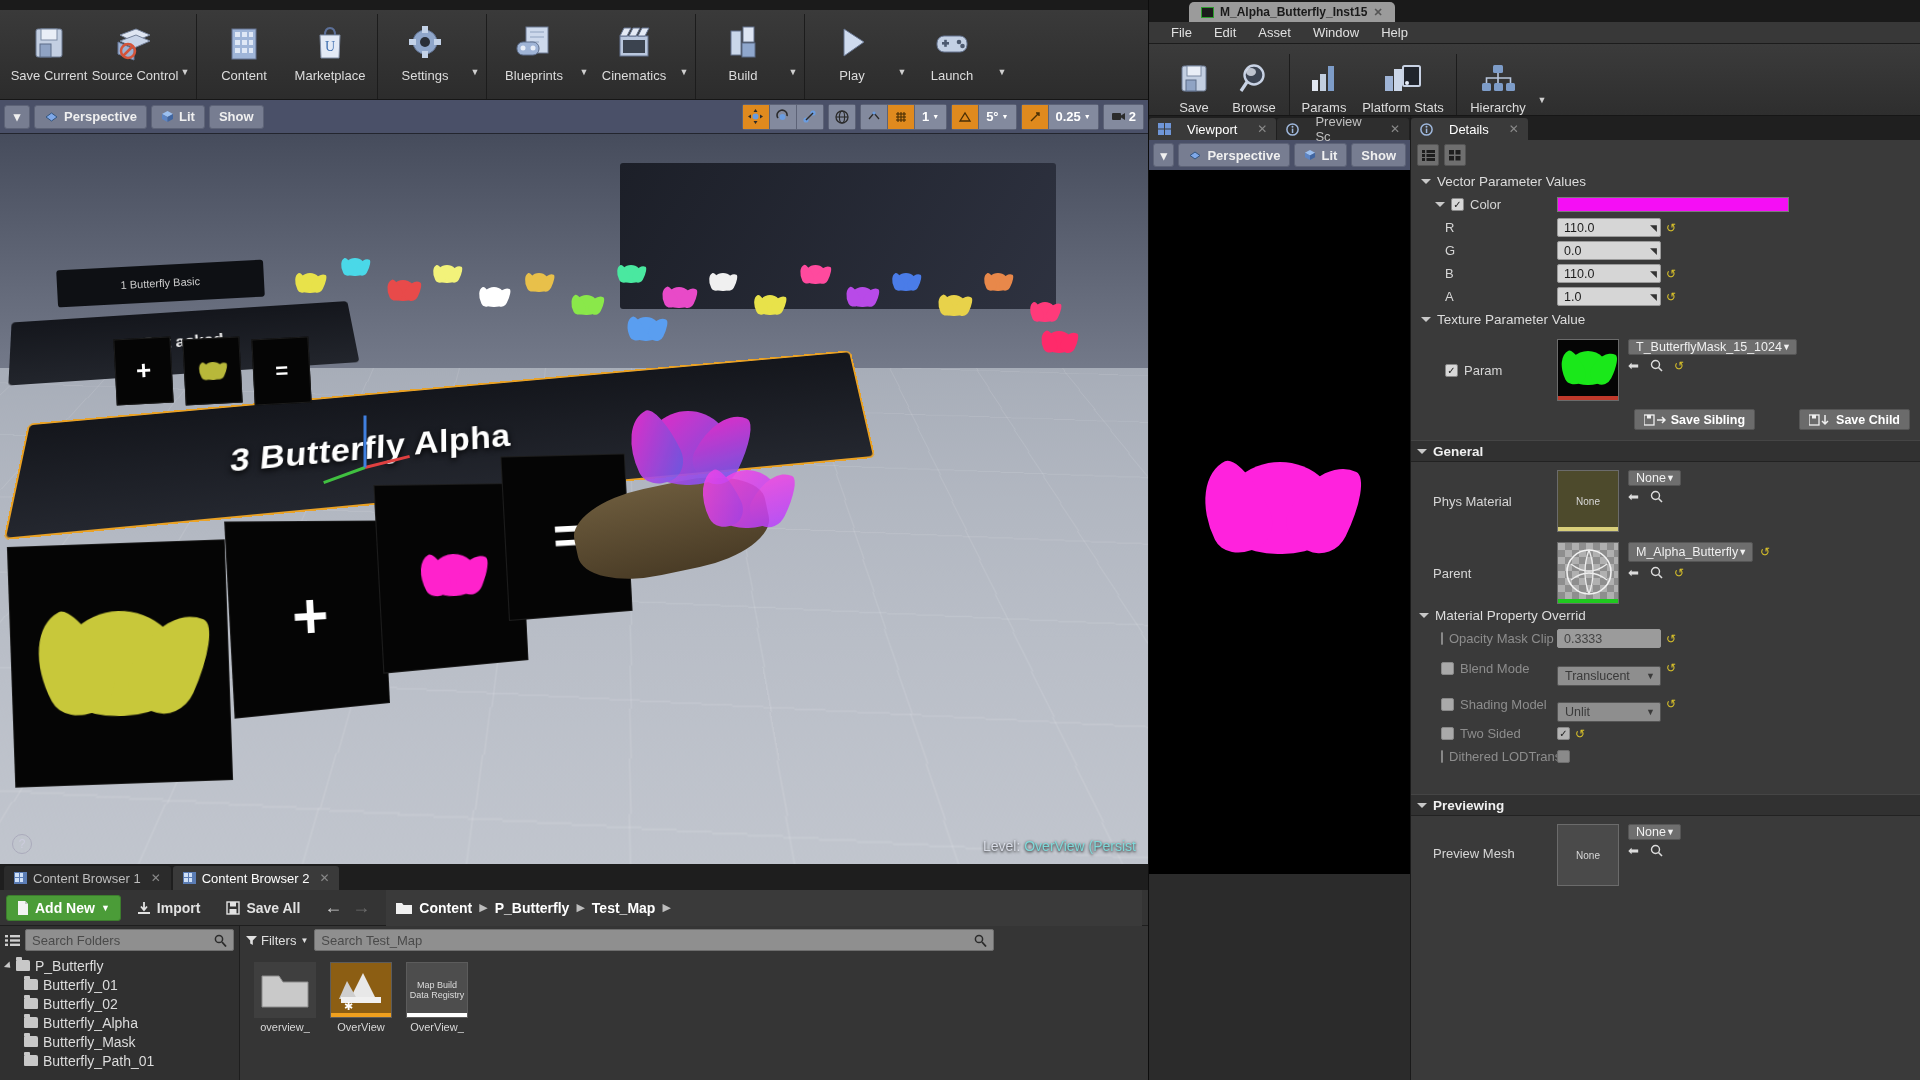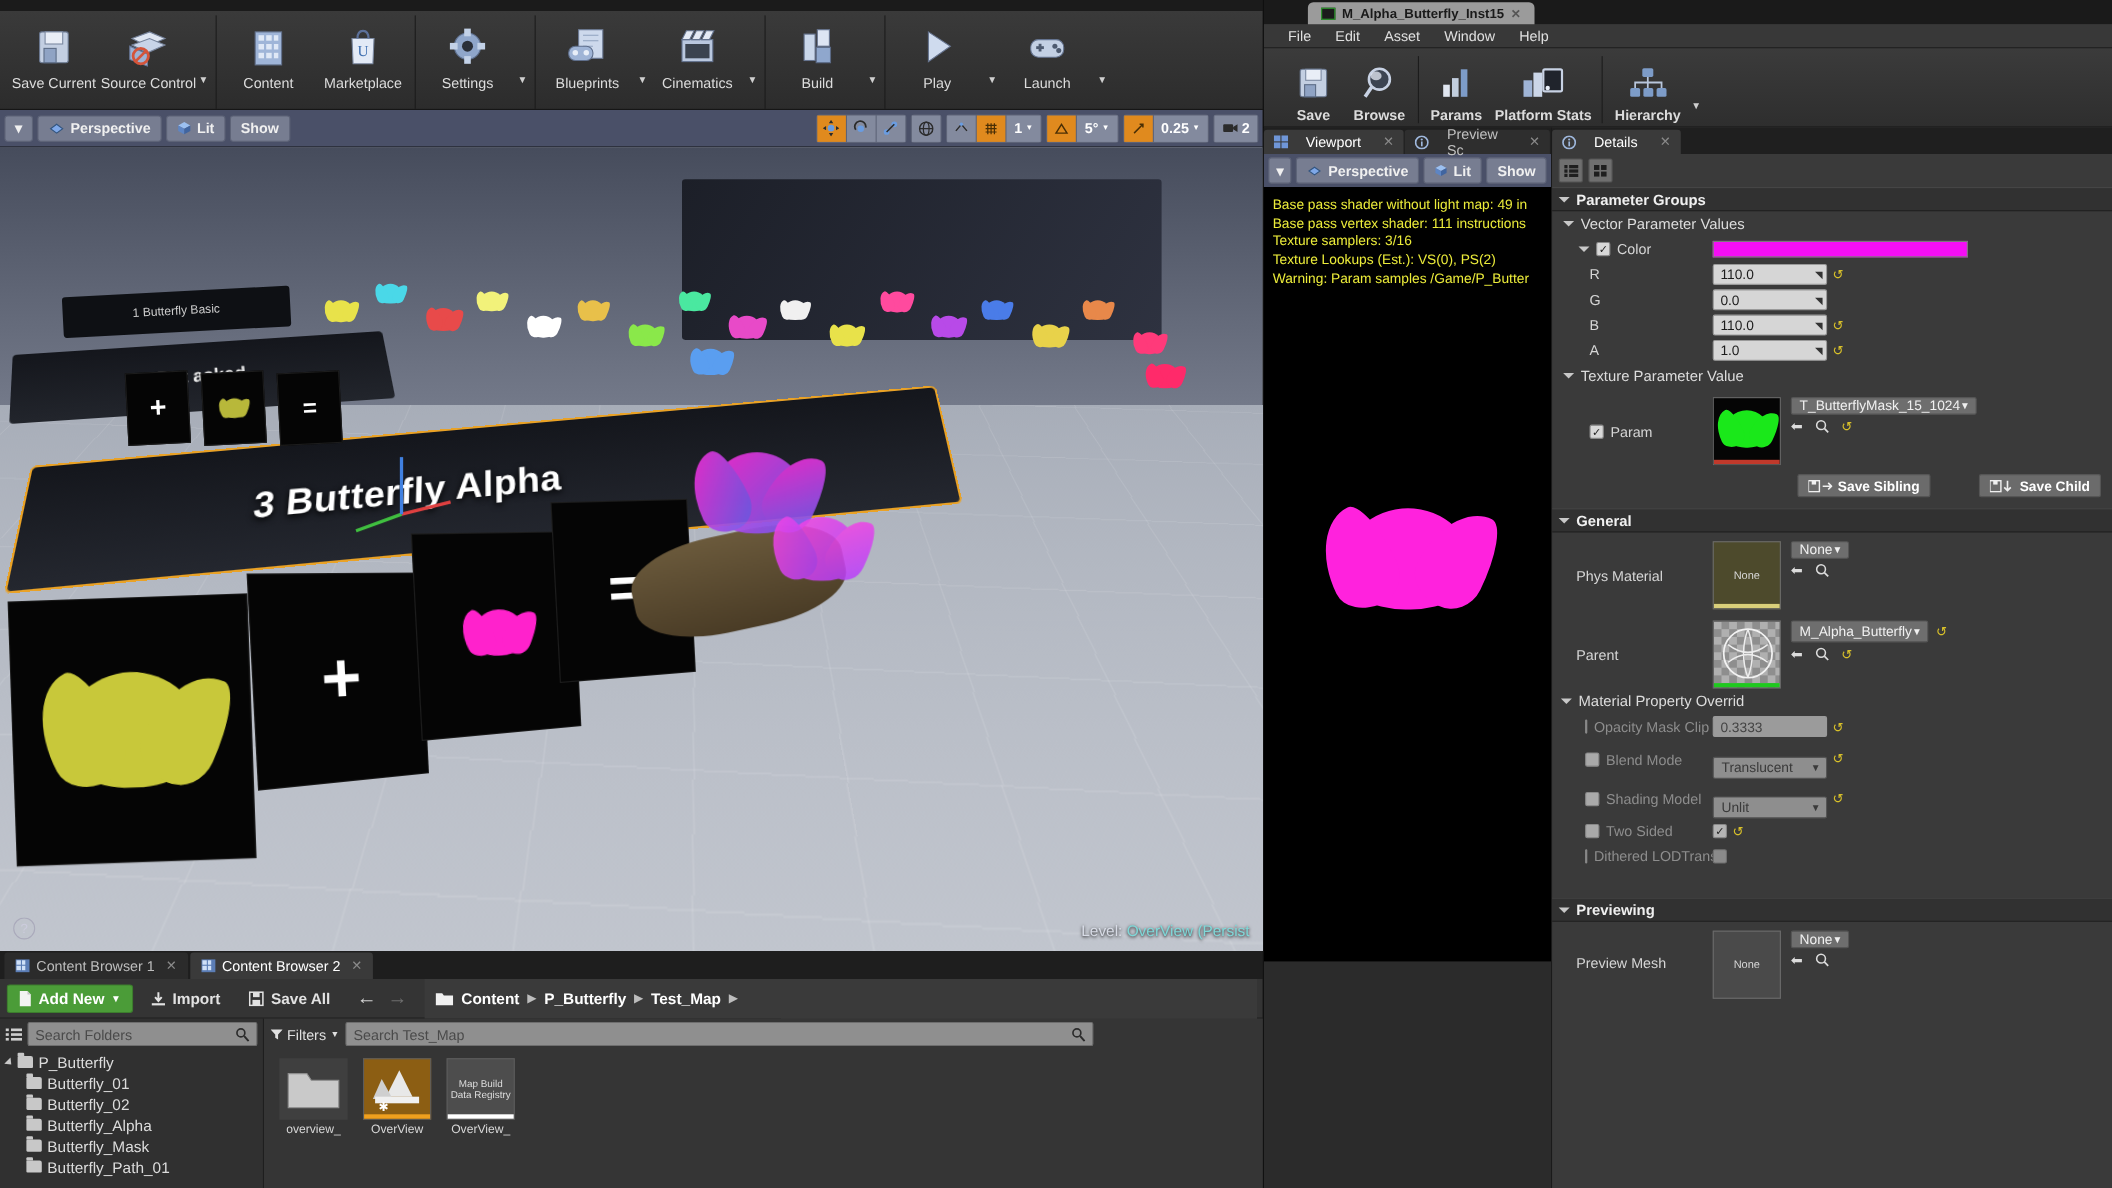--- a/index.html
+++ b/index.html
@@ -210,7 +210,7 @@
   .mat-menu-item { padding: 2px 10px; font-size: 13px; color: #e0e0e0; cursor: pointer; border-radius: 2px; }
   .mat-toolbar {
     height: 72px; background: linear-gradient(#3b3b3b, #2e2e2e);
-    display: flex; align-items: center; padding: 3px 2px 0 6px; border-bottom: 1px solid #161616; font-weight: bold;
+    display: flex; align-items: flex-end; padding: 3px 2px 0 6px; border-bottom: 1px solid #161616;
   }
   .mt-yellow { width: 6px; background: linear-gradient(#e3b22a, #2e2e2e 60%); }
 

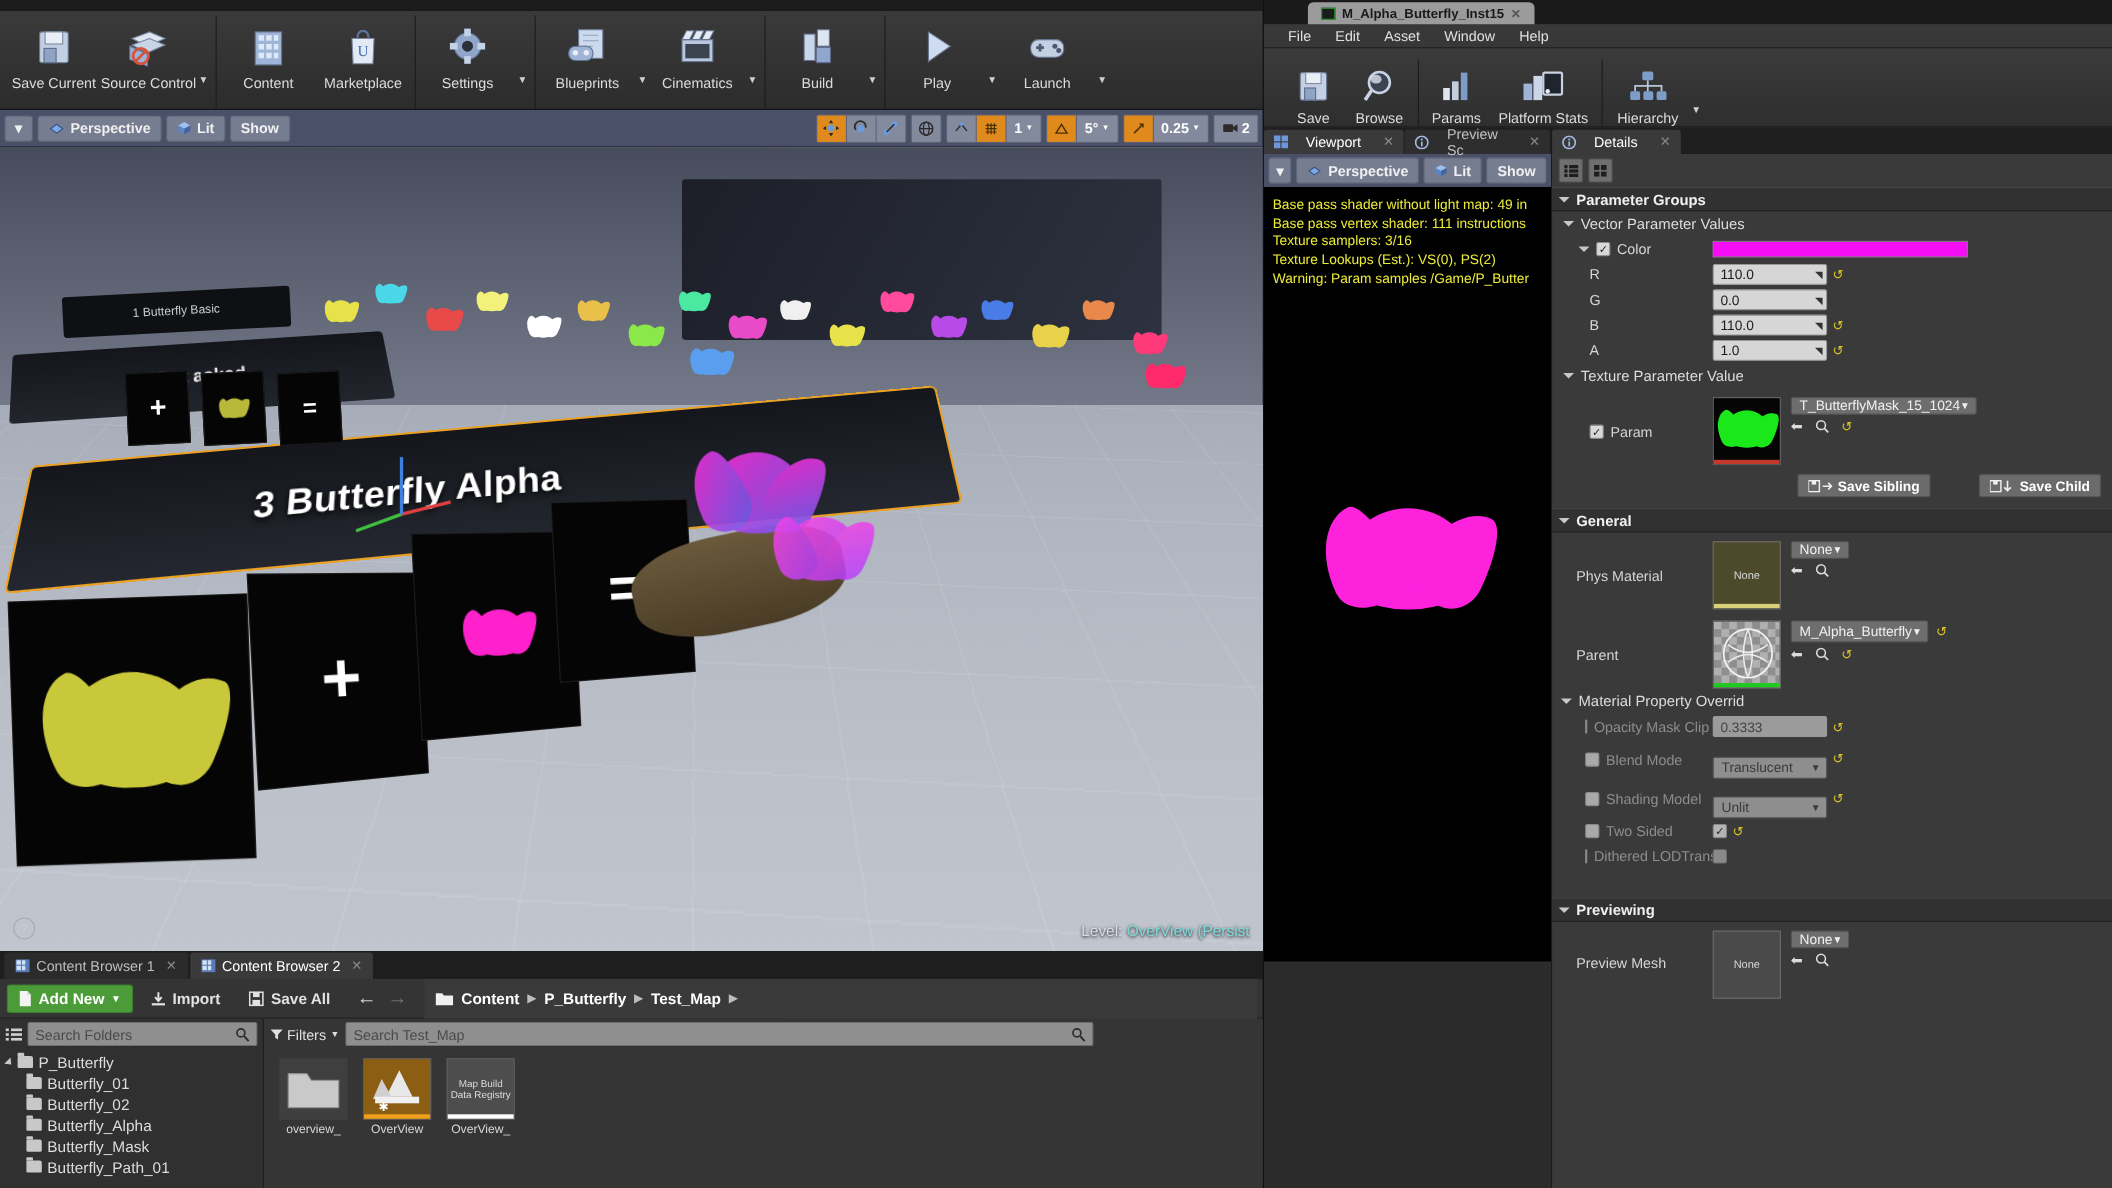--- a/index.html
+++ b/index.html
@@ -968,13 +968,6 @@
         </div>
 
         <div class="mvp">
-          <div class="mvp-stats">
-            <div>Base pass shader without light map: 49 in</div>
-            <div>Base pass vertex shader: 111 instructions</div>
-            <div>Texture samplers: 3/16</div>
-            <div>Texture Lookups (Est.): VS(0), PS(2)</div>
-            <div>Warning: Param samples /Game/P_Butter</div>
-          </div>
           <div class="bfly" style="left:50%;top:48%;transform:translate(-50%,-50%);width:120px;height:92px;background:#ff22dd;"></div>
         </div>
       </div>

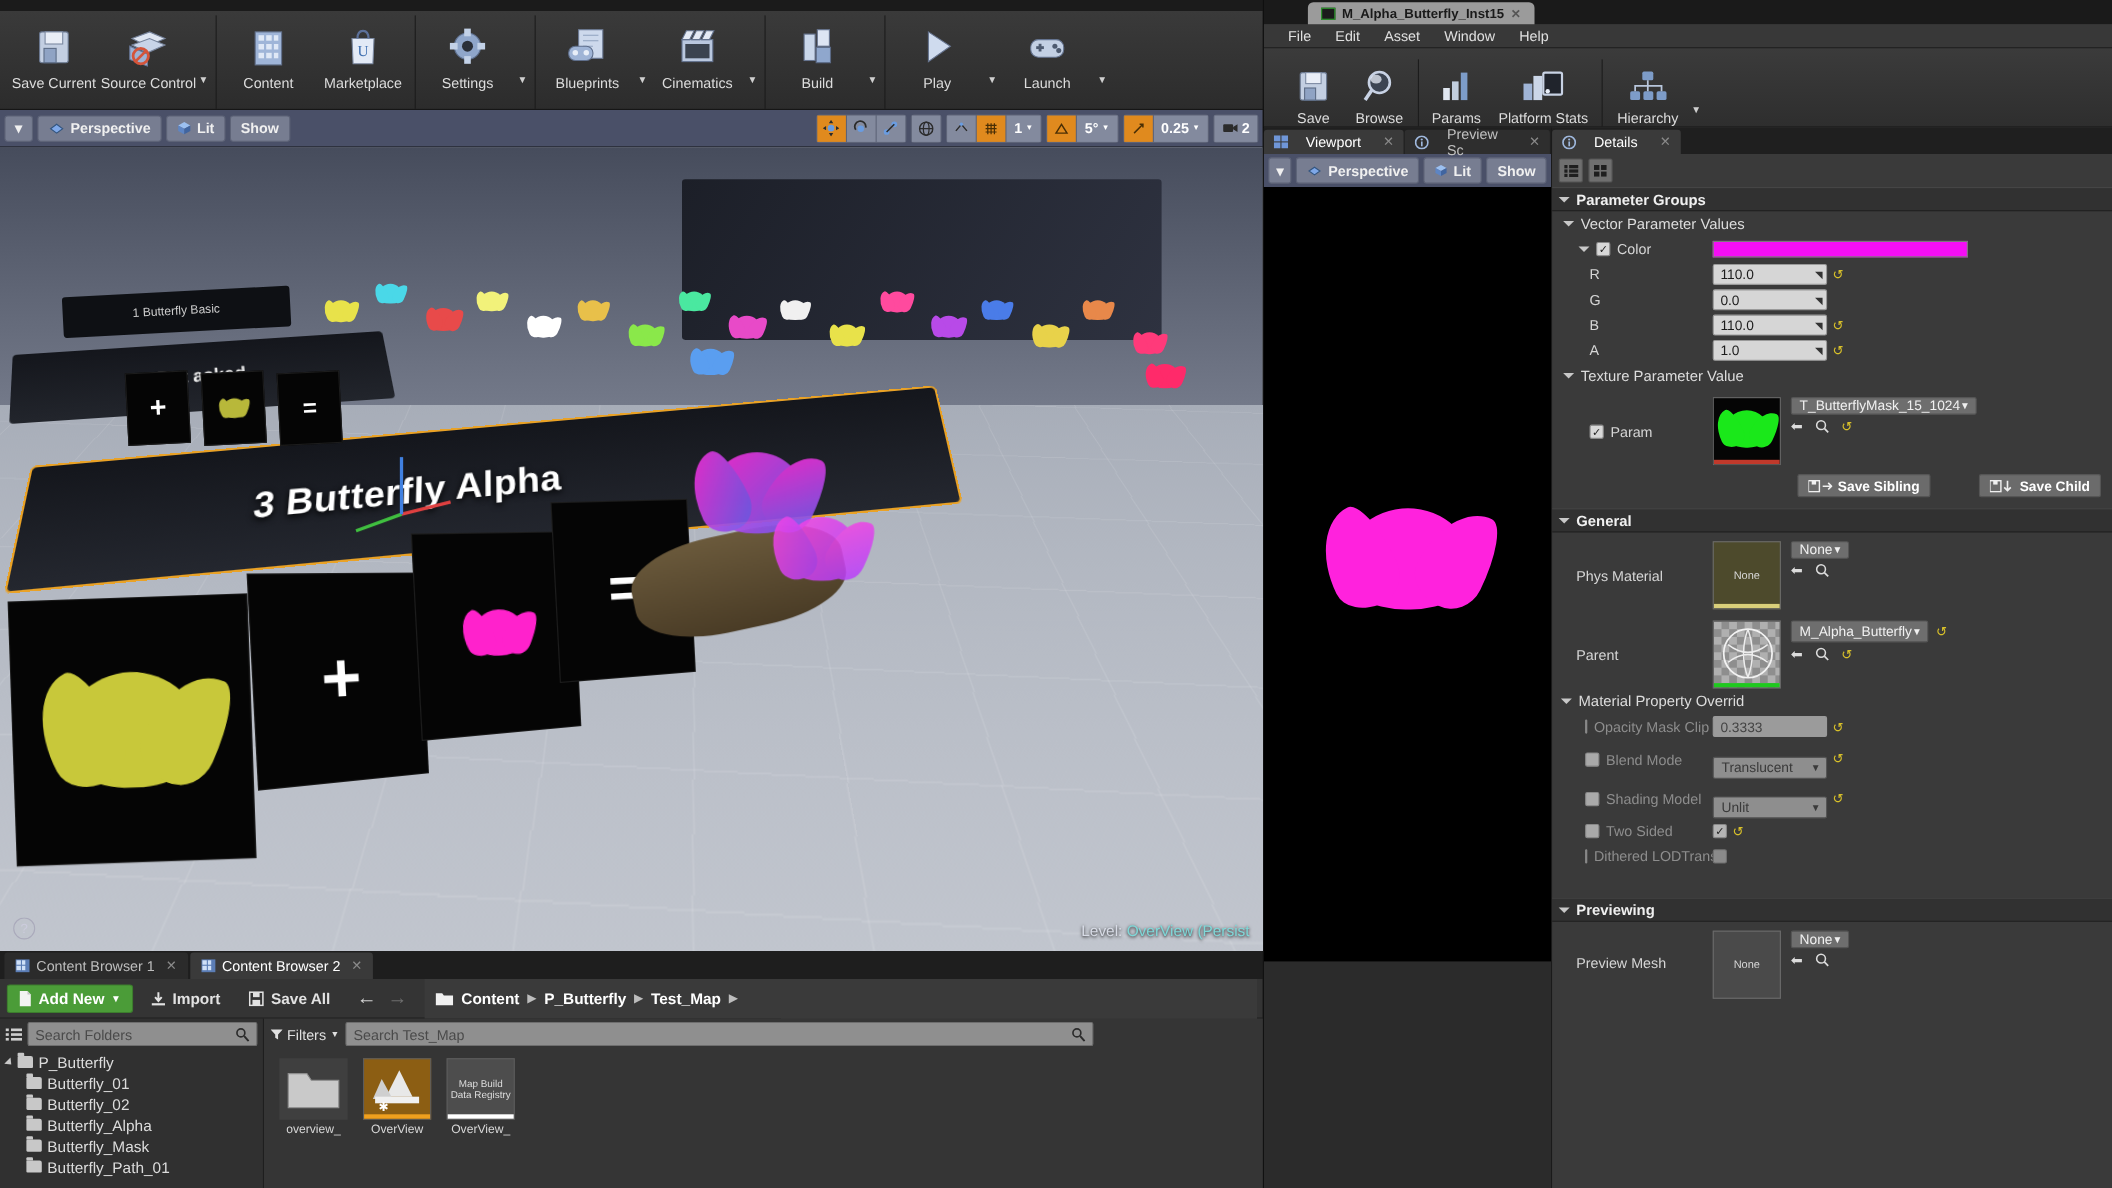--- a/index.html
+++ b/index.html
@@ -1014,10 +1014,6 @@
 
         <div class="det-scroll">
 
-          <div class="cat-hdr">
-            <span class="tri down"></span>
-            <span>Parameter Groups</span>
-          </div>
 
           <div class="sub-hdr">
             <span class="tri down"></span>

